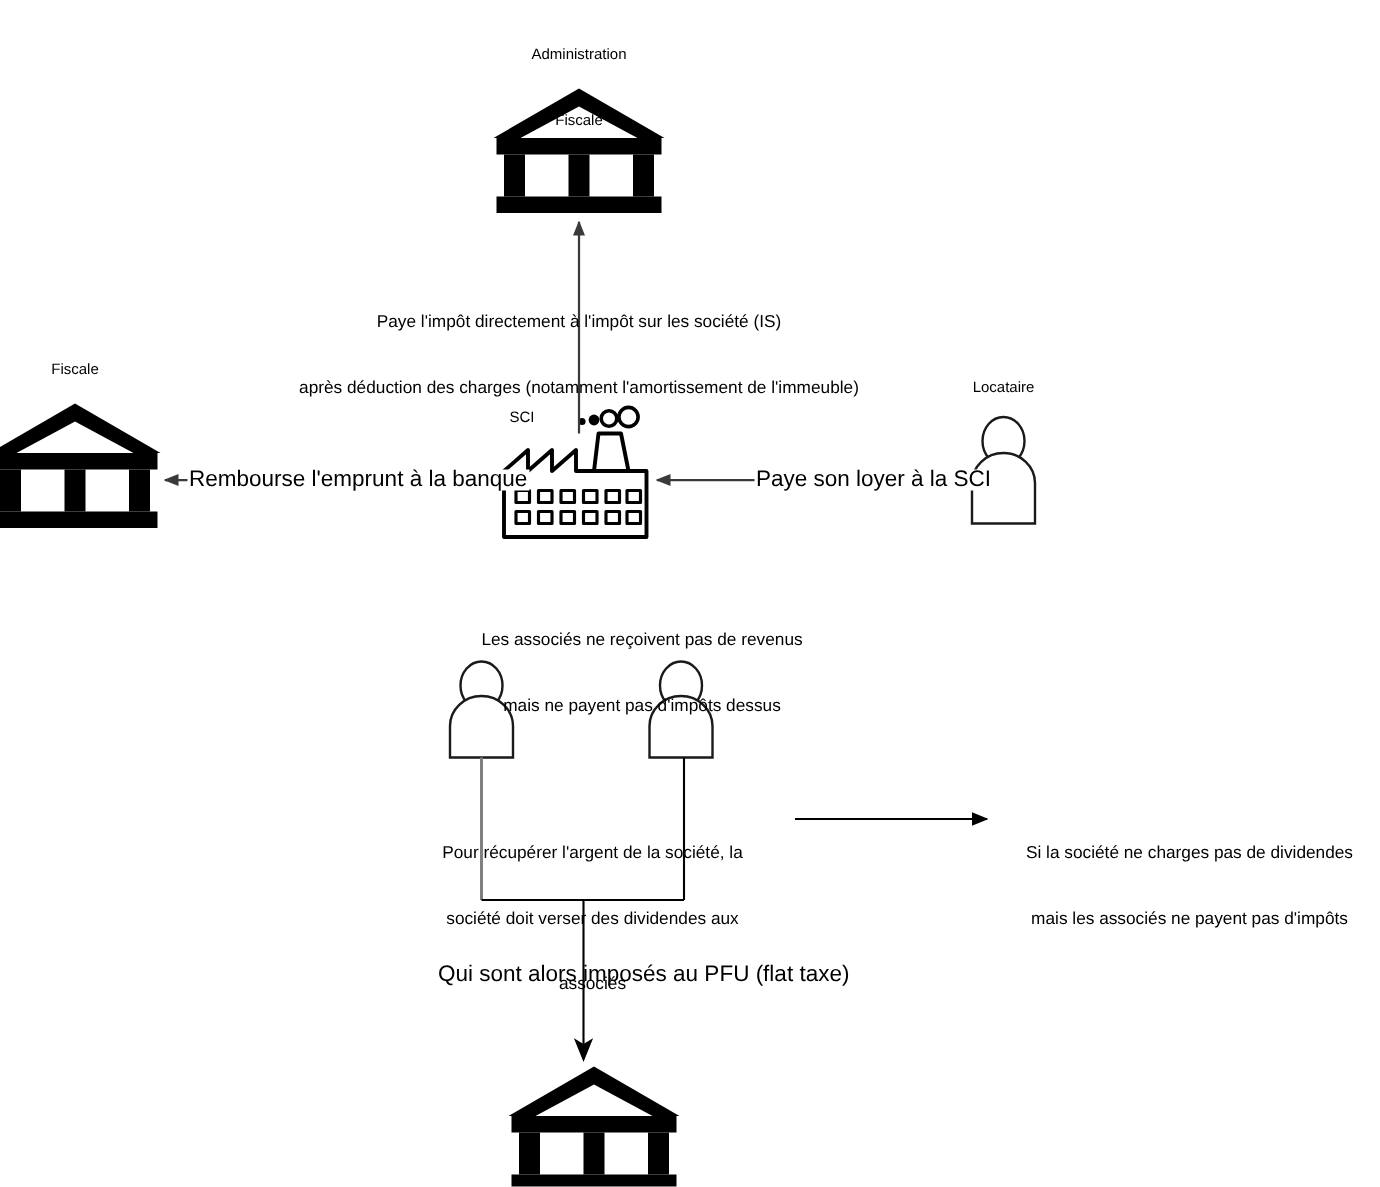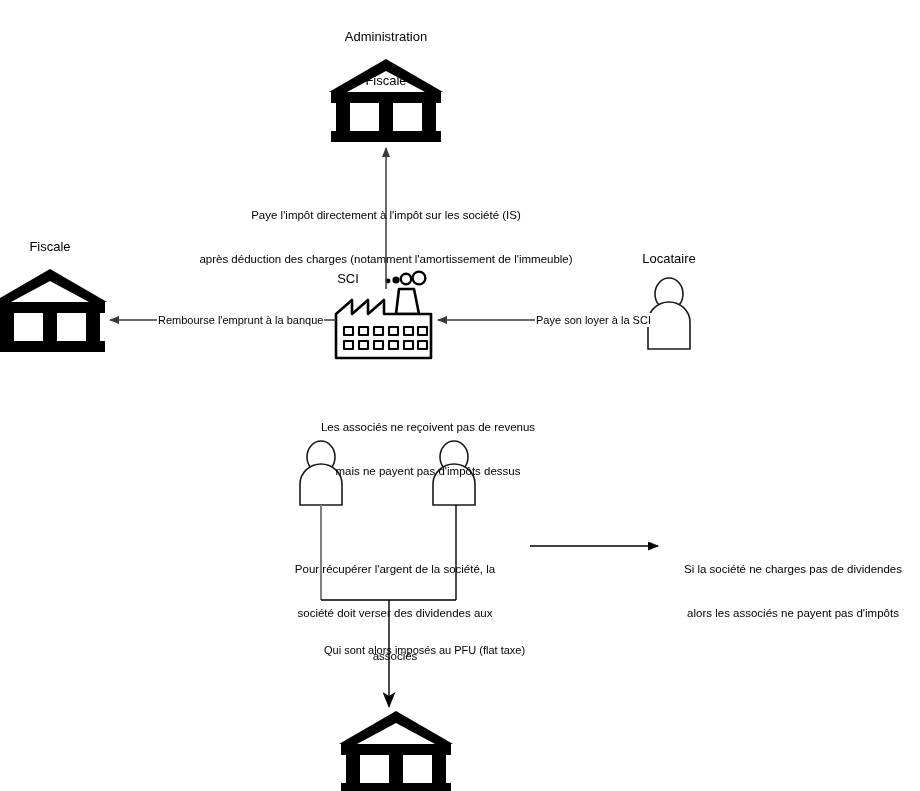--- a/index.html
+++ b/index.html
@@ -48,7 +48,7 @@
   }
   .node-title {
     position: absolute;
-    font-size: 13px;
+    font-size: 10px;
     line-height: 14.5px;
     text-align: center;
     white-space: pre;

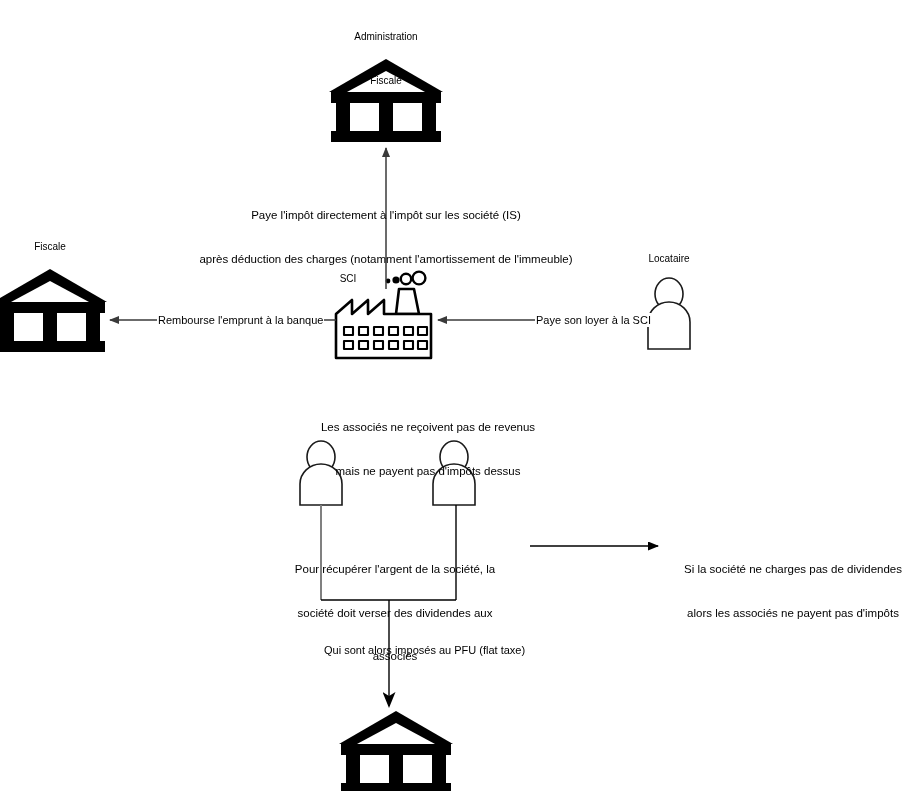--- a/index.html
+++ b/index.html
@@ -39,12 +39,11 @@
   .lbl.left { text-align: center; }
   .inline-edge-label {
     position: absolute;
-    font-size: 11px;
+    font-size: 15px;
     line-height: 14px;
     background: #ffffff;
     padding: 0 1px;
     white-space: nowrap;
-    margin-left: 32px;
   }
   .node-title {
     position: absolute;

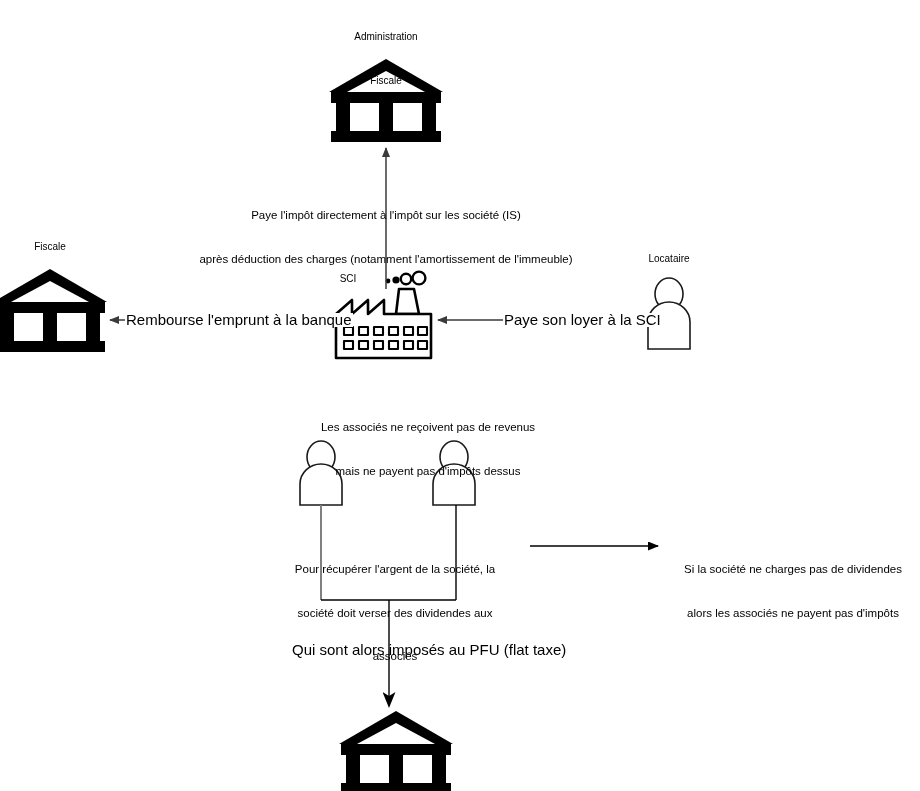--- a/index.html
+++ b/index.html
@@ -192,7 +192,7 @@
 
   <div class="lbl left" style="left:668px; top:533px; width:250px;">
     <div>Si la société ne charges pas de dividendes</div>
-    <div>alors les associés ne payent pas d'impôts</div>
+    <div>mais les associés ne payent pas d'impôts</div>
   </div>
 
   <div class="inline-edge-label" style="left:291px; top:643px; background:transparent;">Qui sont alors imposés au PFU (flat taxe)</div>

